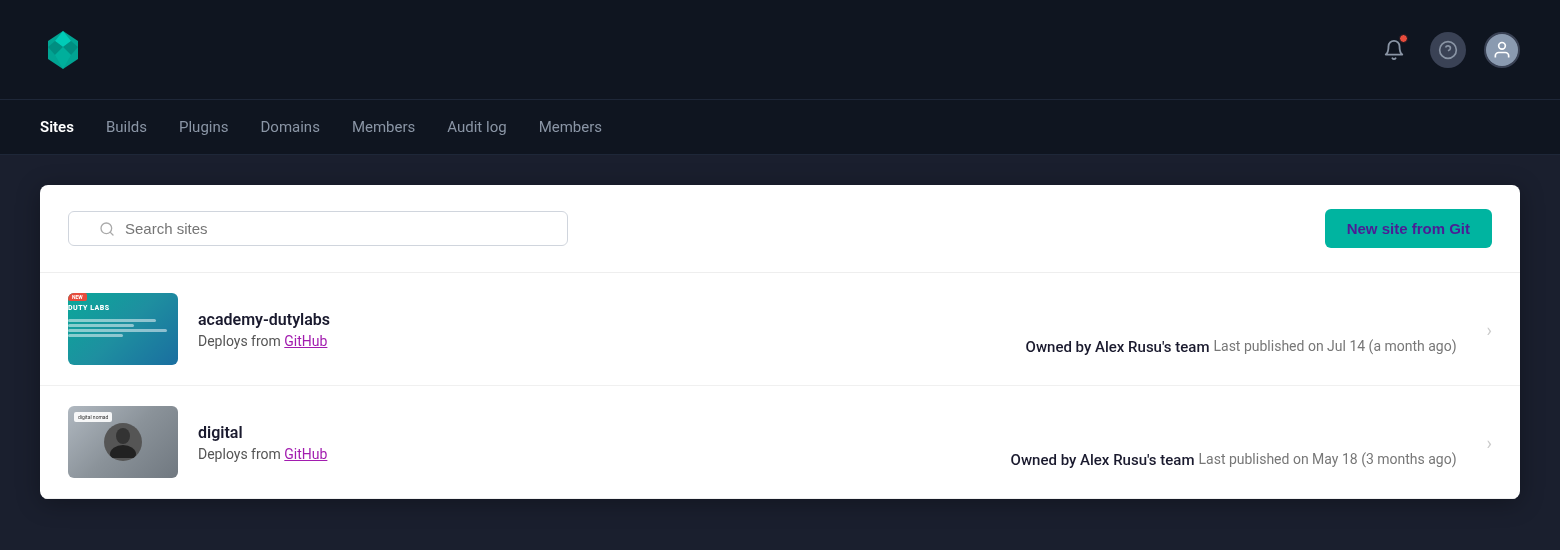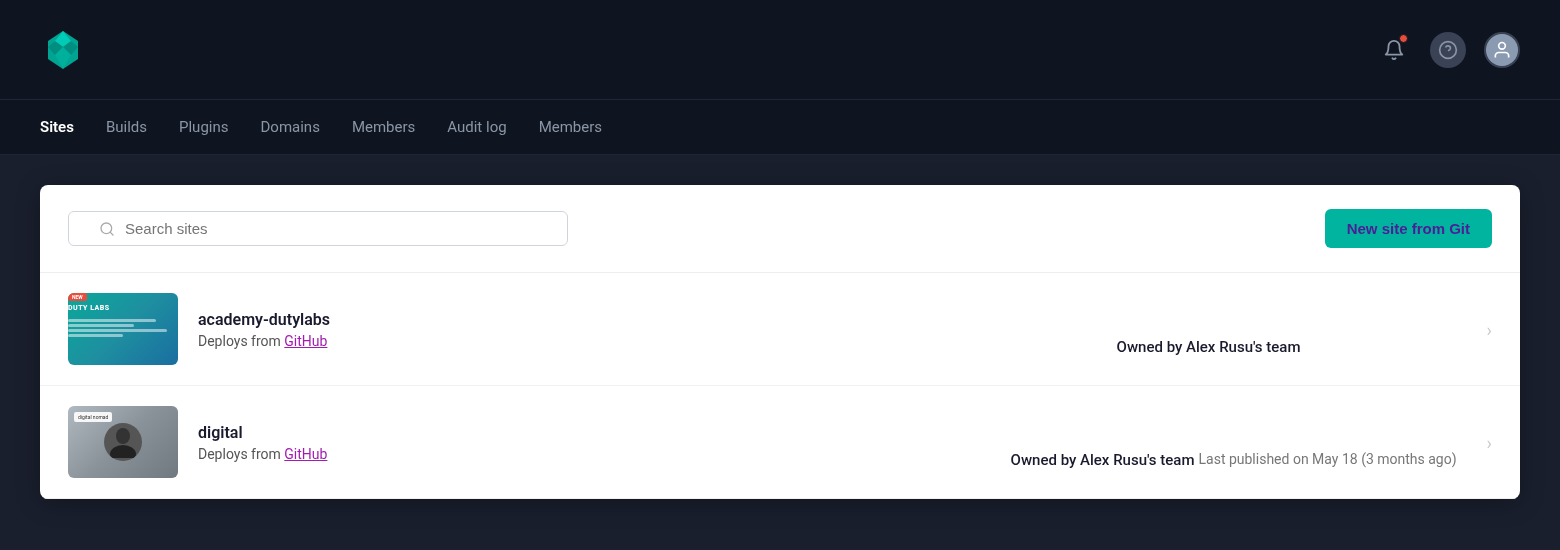--- a/index.html
+++ b/index.html
@@ -403,6 +403,7 @@
         </div>
         <div class="site-meta">
           <span class="site-owner">Owned by Alex Rusu's team</span>
+          <span class="site-published">Last published on Jul 14 (a month ago)</span>
         </div>
         <span class="chevron-right">›</span>
       </li>

